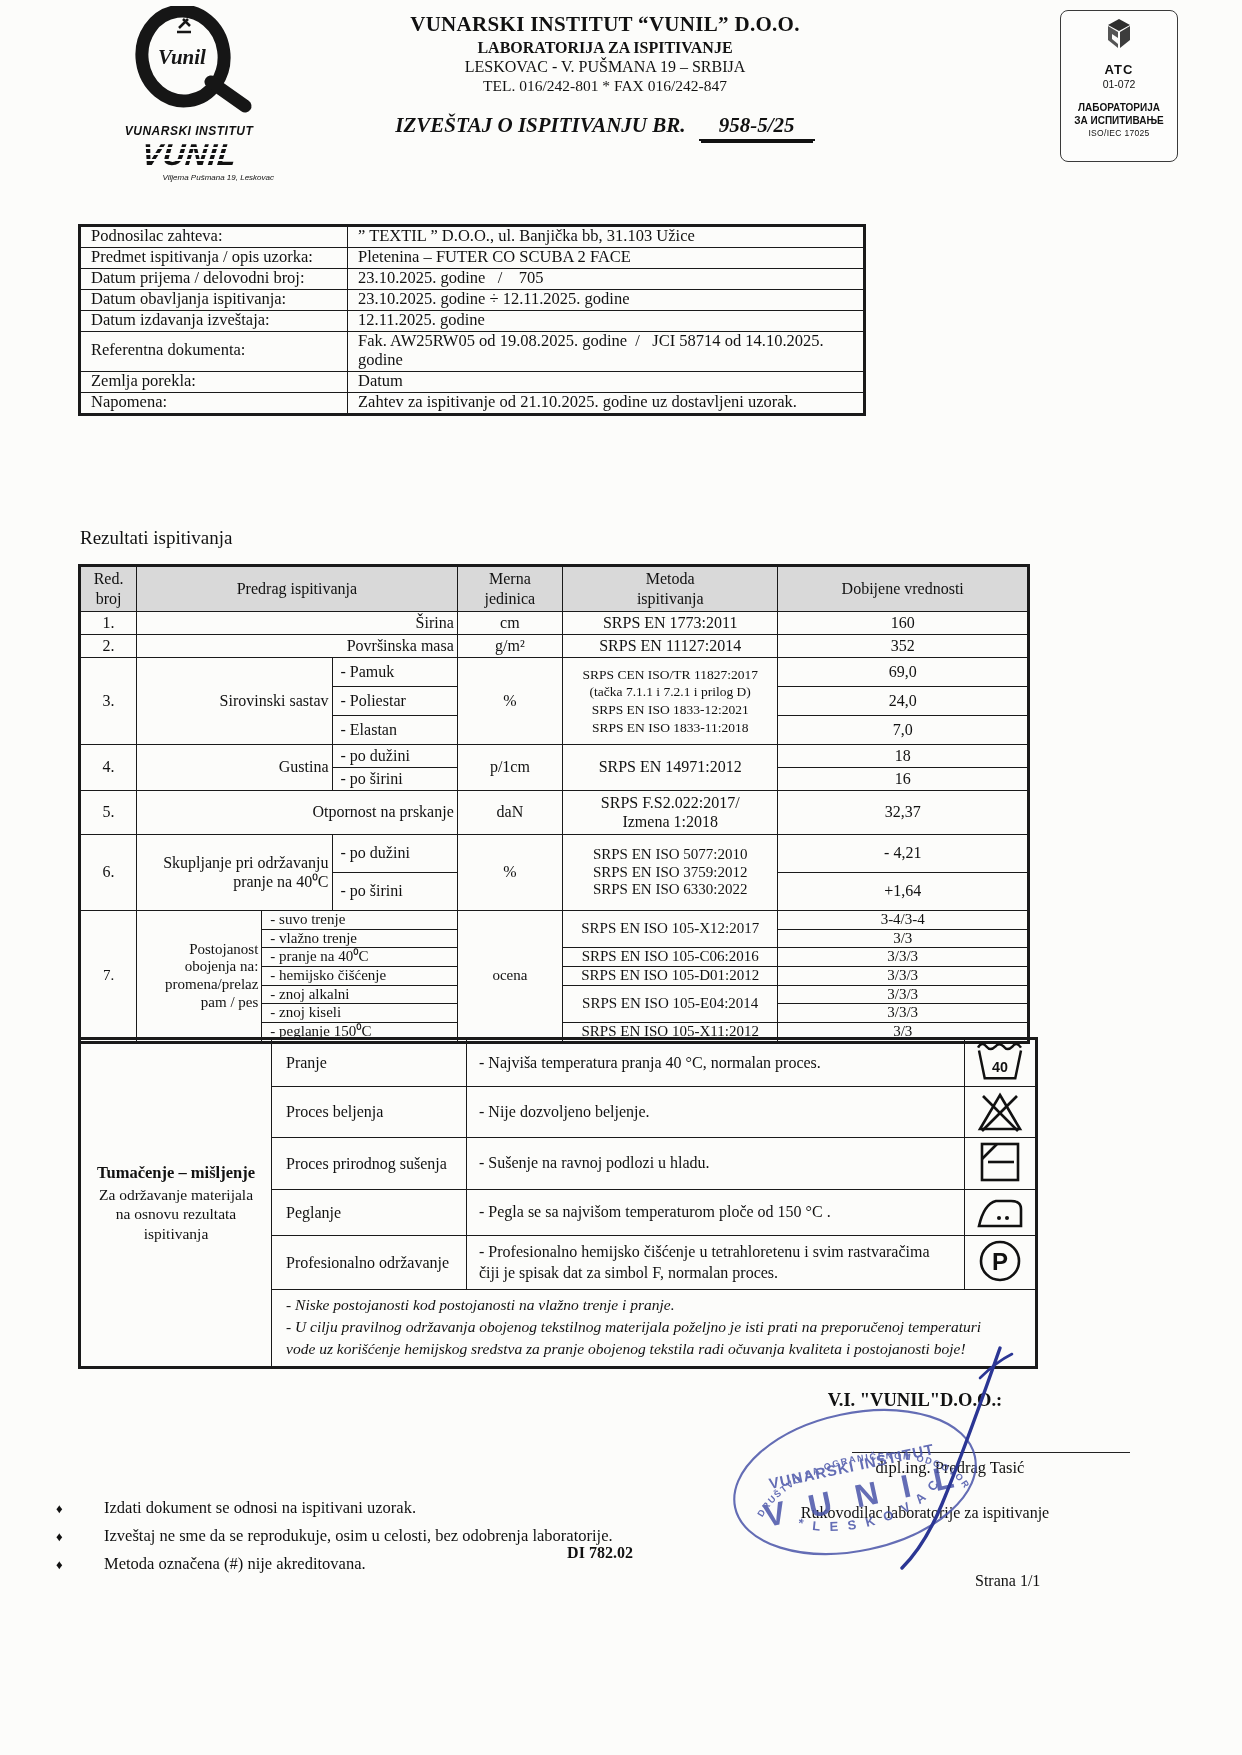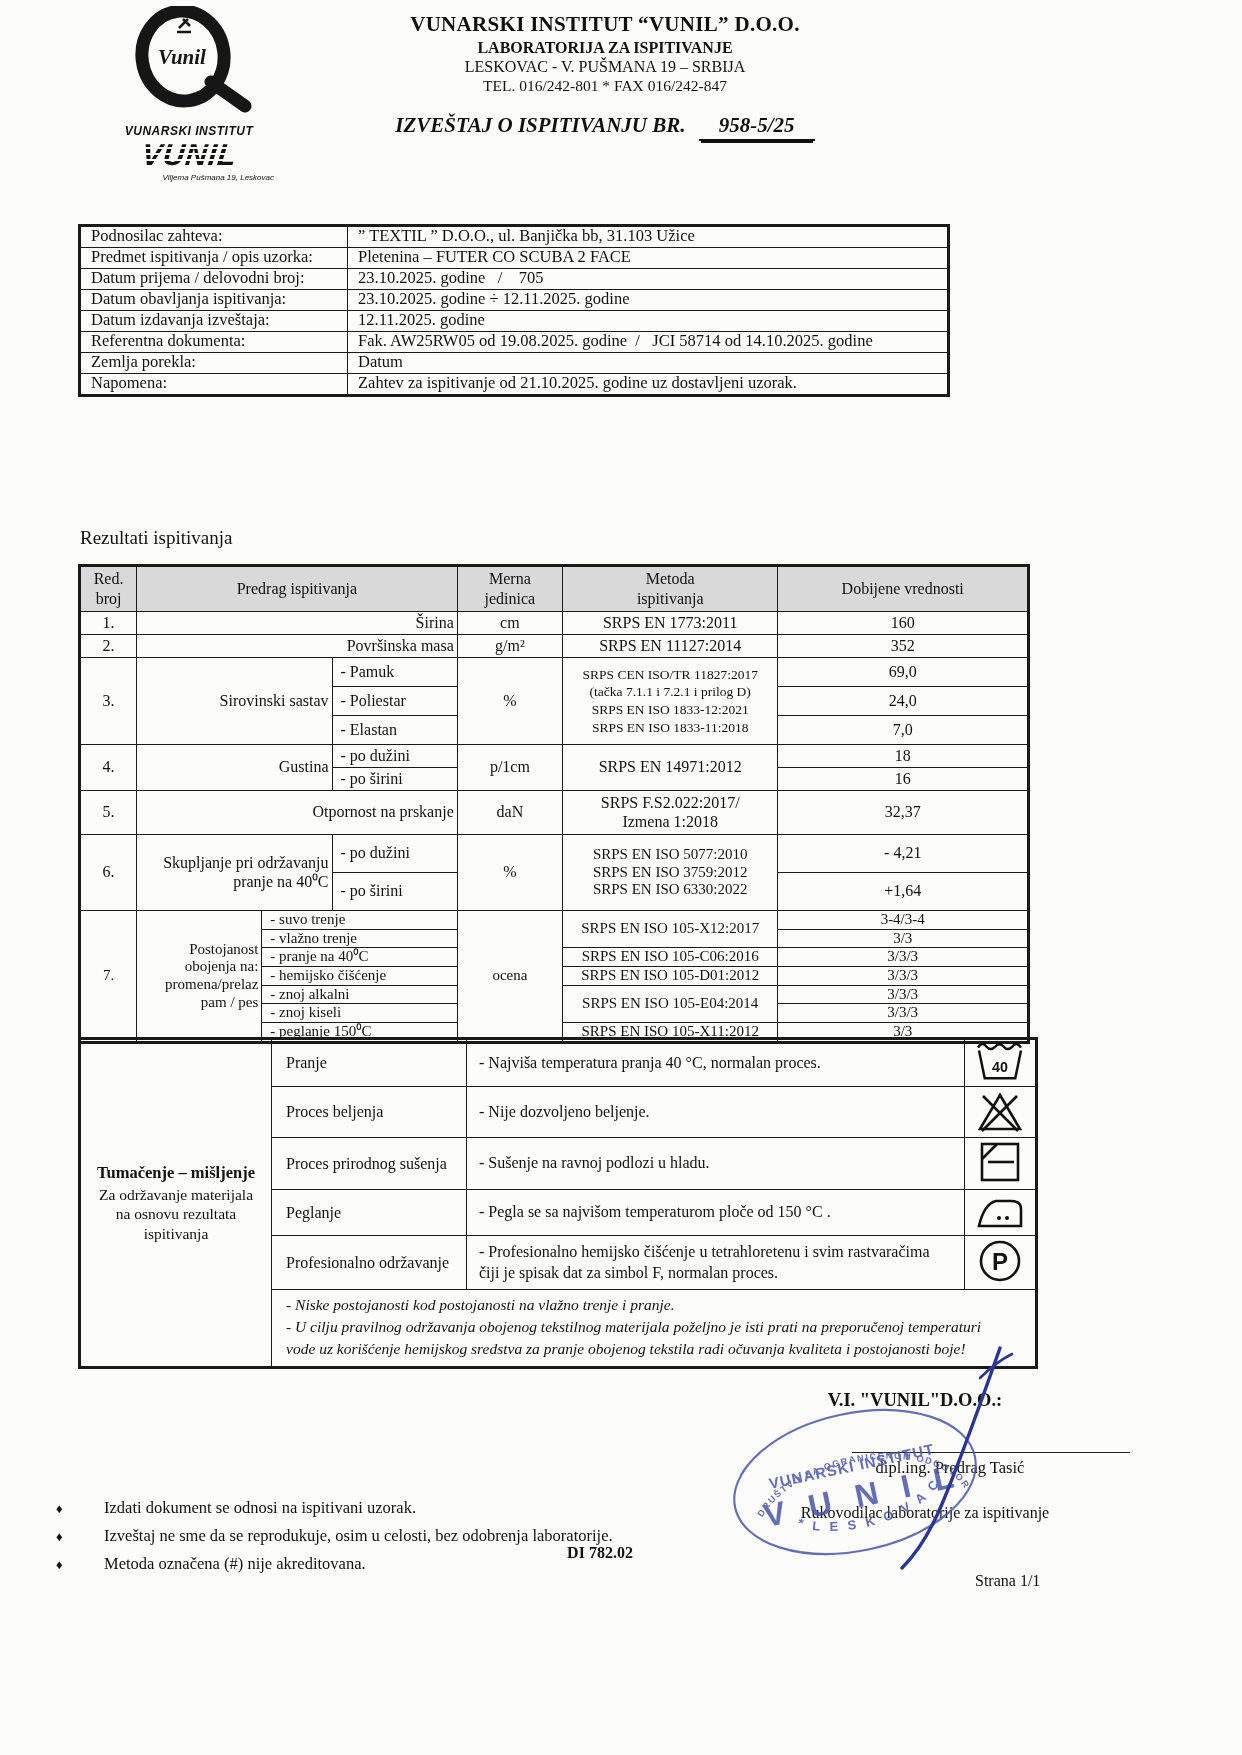--- a/index.html
+++ b/index.html
@@ -121,6 +121,19 @@
     </div>
   </div>
 
+  <div class="badge">
+    <svg width="40" height="40" viewBox="0 0 40 40">
+      <polygon points="20,2 31,8 20,14 9,8" fill="#2e2e2e"></polygon>
+      <polygon points="9,9 19,15 19,31 9,23" fill="#555"></polygon>
+      <polygon points="31,9 21,15 21,31 31,23" fill="#3c3c3c"></polygon>
+      <polygon points="13,17 19,21 19,27 13,22" fill="#fdfdfc"></polygon>
+    </svg>
+    <div class="b-atc">ATC</div>
+    <div class="b-code">01-072</div>
+    <div class="b-lab ml">ЛАБОРАТОРИЈА
+ЗА ИСПИТИВАЊЕ</div>
+    <div class="b-iso">ISO/IEC 17025</div>
+  </div>
 
   <table class="info">
     <colgroup>

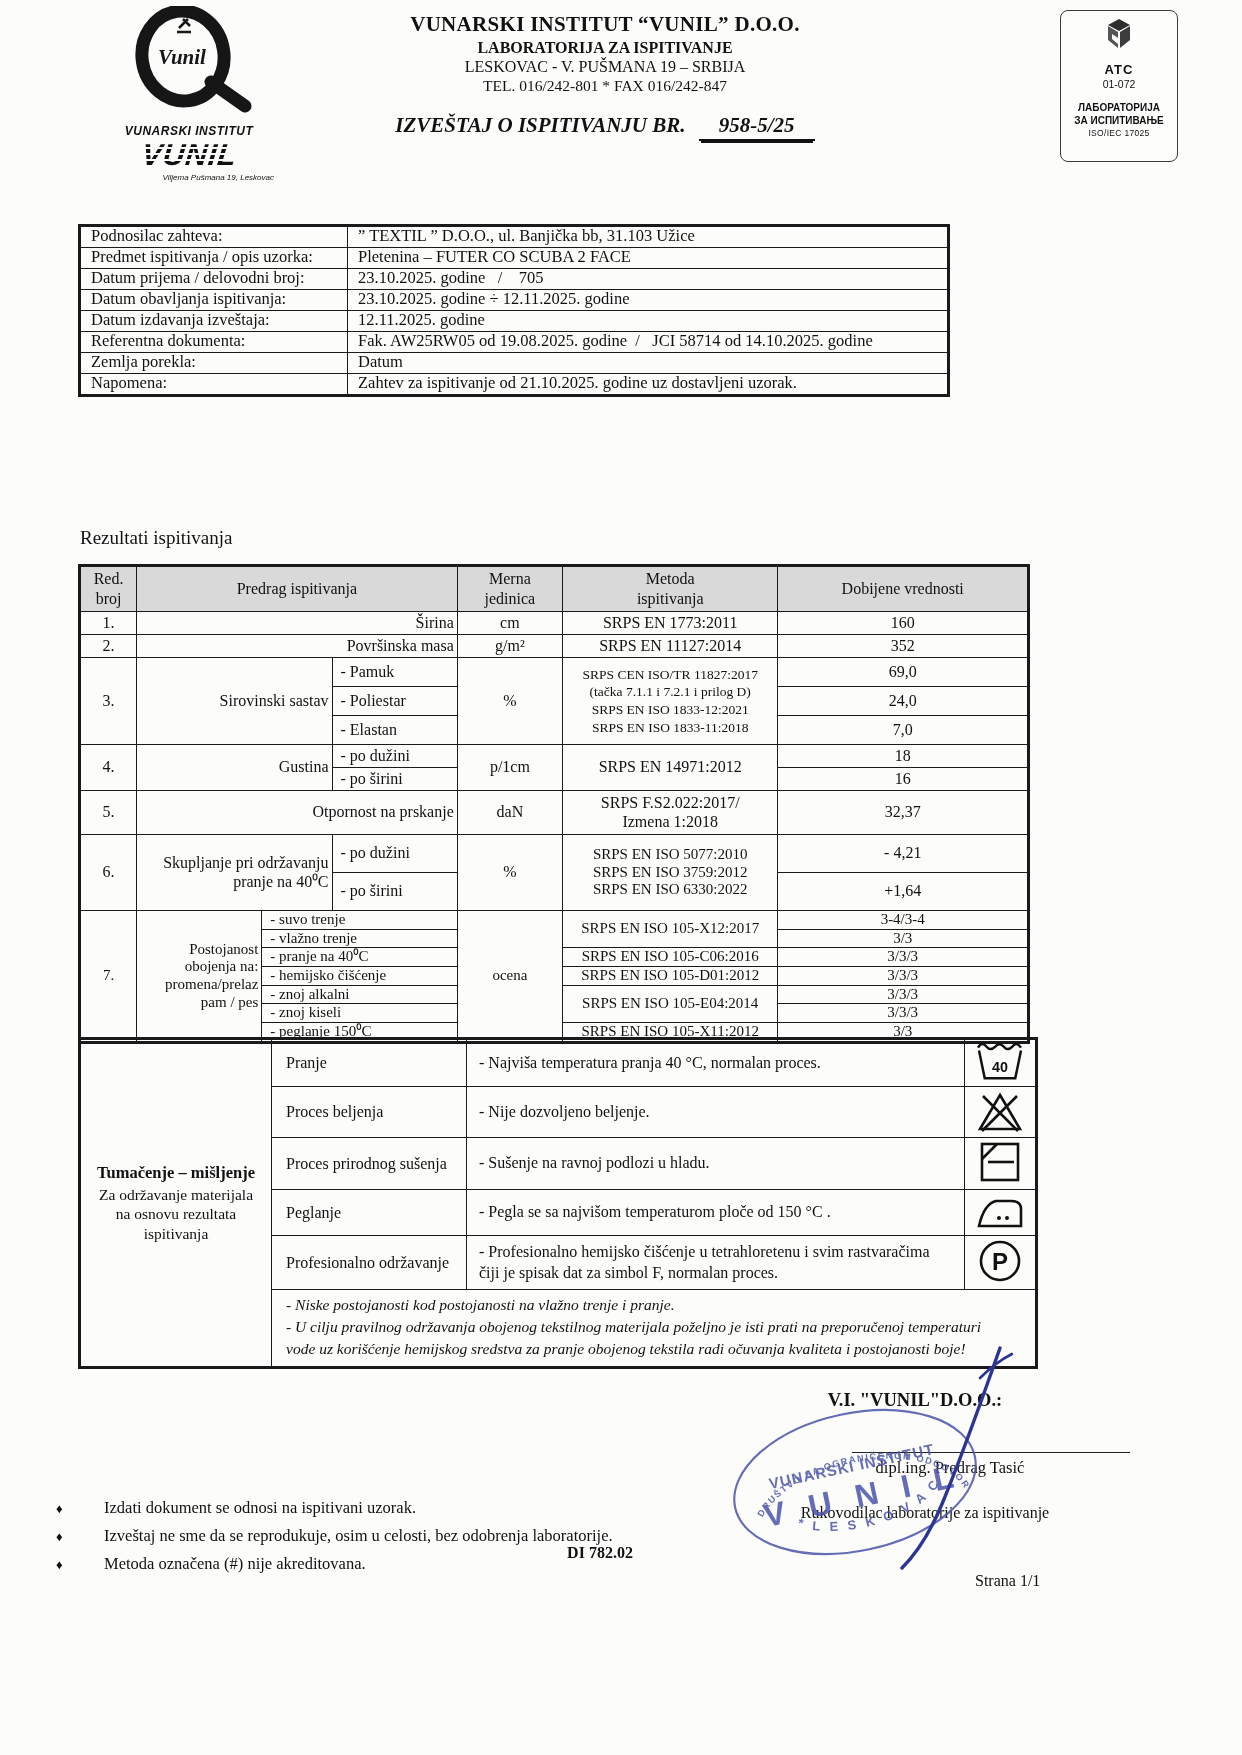--- a/index.html
+++ b/index.html
@@ -33,7 +33,7 @@
   table { border-collapse:collapse; table-layout:fixed; }
   td { border:1.5px solid #1a1a1a; vertical-align:middle; overflow:hidden; }
 
-  .info { position:absolute; left:78px; top:224px; width:872px; border:3px solid #1a1a1a; }
+  .info { position:absolute; left:78px; top:224px; width:788px; border:3px solid #1a1a1a; }
   .info td { font-size:16.5px; height:21px; padding:0 4px 1px 10px; line-height:1.15; }
 
   .res-title { position:absolute; left:80px; top:527px; font-size:19px; }

